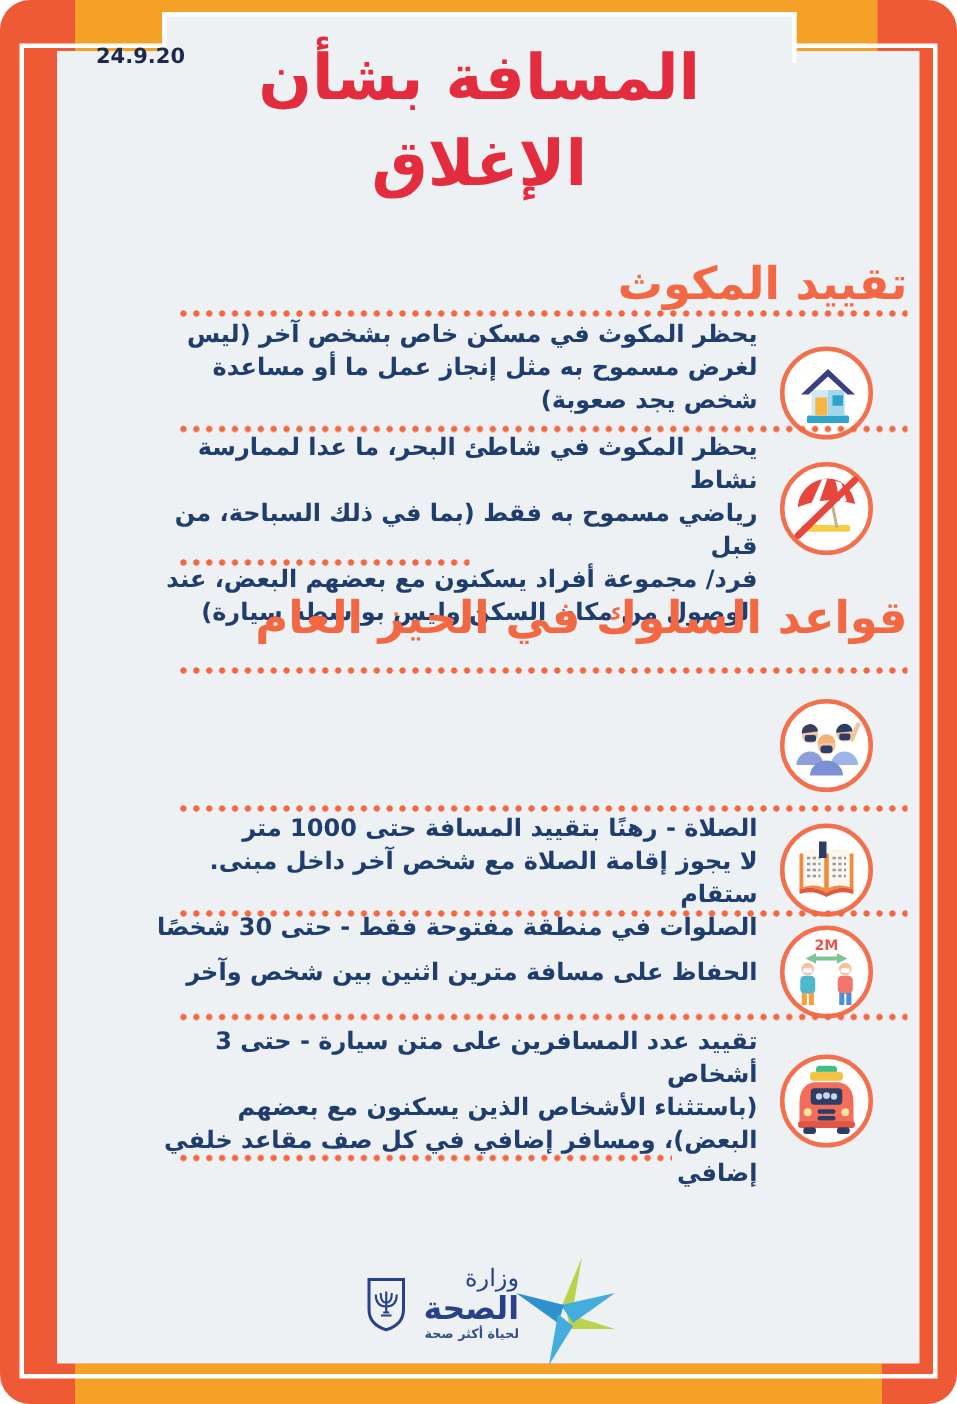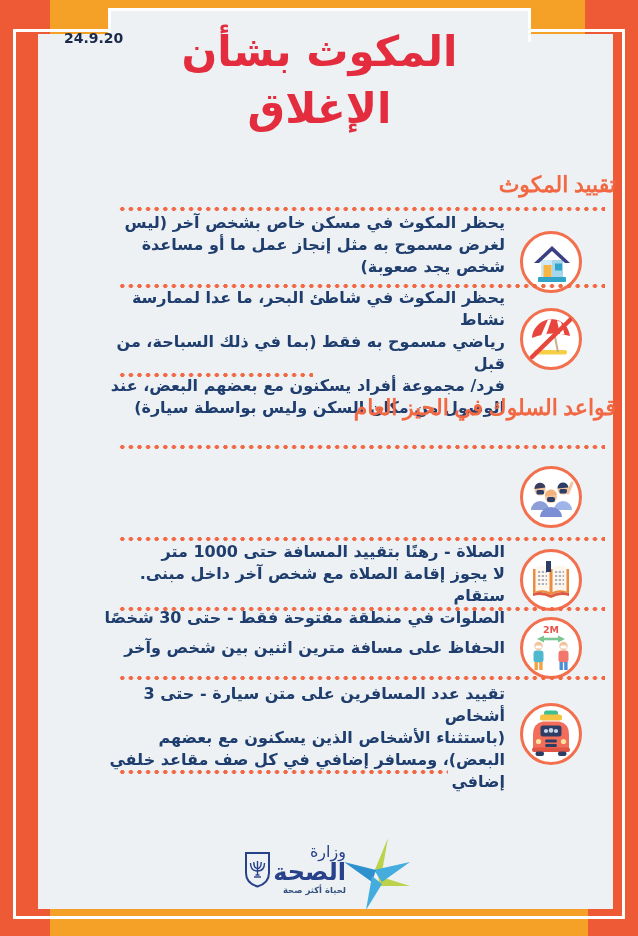--- a/index.html
+++ b/index.html
@@ -4,7 +4,7 @@
 <style>
   html,body{margin:0;padding:0;}
   body{font-family:"DejaVu Sans", sans-serif;}
-  .poster{position:relative;width:638px;height:936px;background:#EE5A36;overflow:hidden;direction:rtl;}
+  .poster{position:relative;width:638px;height:936px;background:#EE5A36;overflow:hidden;direction:rtl;border-radius:20px;}
   .band{position:absolute;background:#F5A128;}
   .band-top{left:50px;top:0;width:535px;height:34px;}
   .band-bottom{left:50px;top:909px;width:538px;height:27px;}

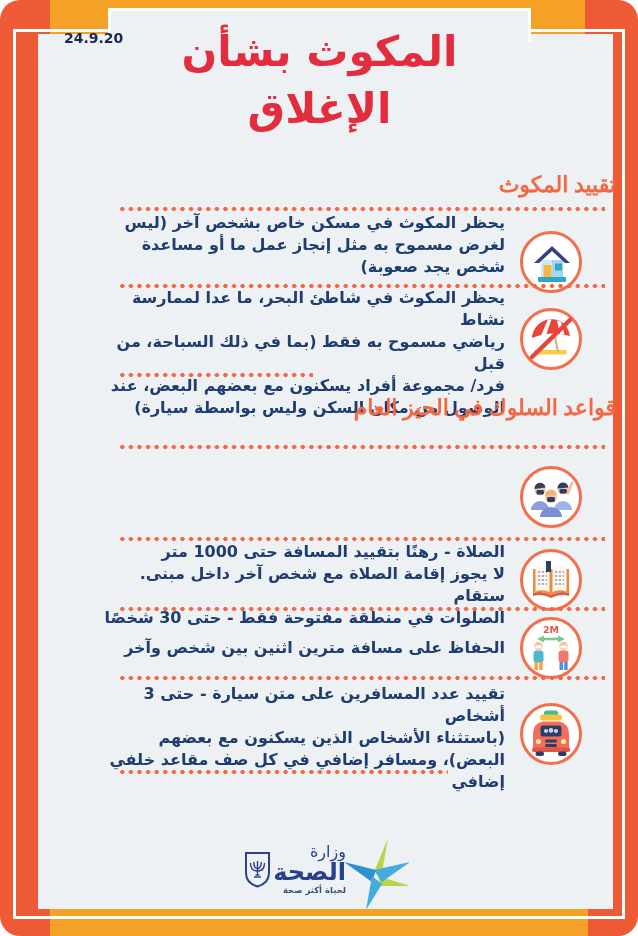--- a/index.html
+++ b/index.html
@@ -54,7 +54,7 @@
   <div class="title-tab"></div>
 
   <div class="date">24.9.20</div>
-  <div class="title-line1">المكوث بشأن الإغلاق</div>
+  <div class="title-line1">المسافة بشأن الإغلاق</div>
 
   <div class="sec-heading sec1">تقييد المكوث</div>
   <div class="dots d1"></div>

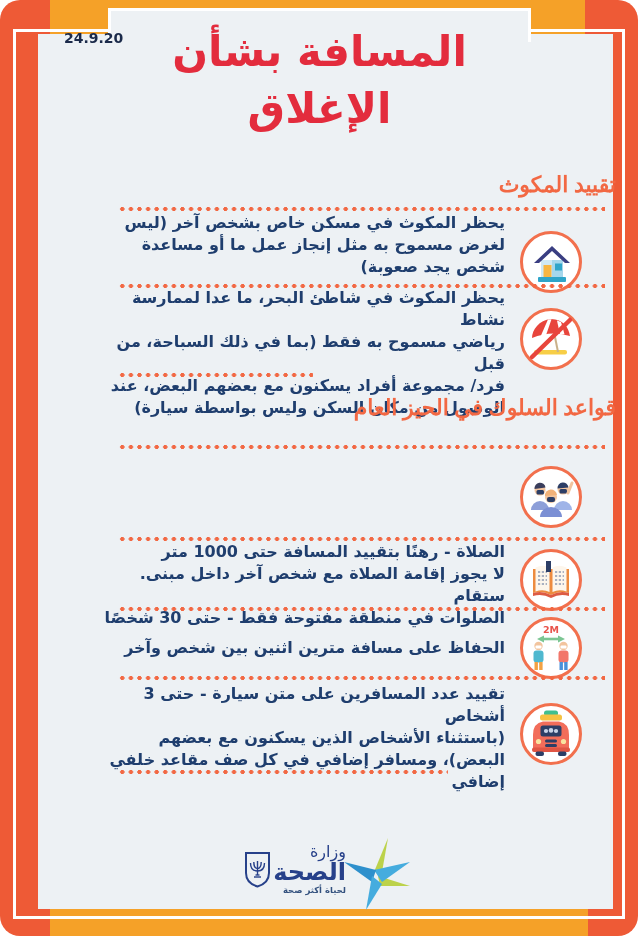--- a/index.html
+++ b/index.html
@@ -14,7 +14,7 @@
   .date{position:absolute;left:64px;top:30px;z-index:4;font-size:14px;font-weight:700;color:#1B2A4A;direction:ltr;}
   .title-line1{position:absolute;left:108px;top:24px;width:423px;text-align:center;font-size:42px;line-height:1.35;font-weight:700;color:#E32C3D;z-index:4;}
   .title-line2{position:absolute;left:108px;top:84px;width:423px;text-align:center;font-size:40px;line-height:1.35;font-weight:700;color:#C24731;z-index:4;}
-  .sec-heading{position:absolute;right:22px;z-index:4;font-size:22px;font-weight:700;color:#F26843;white-space:nowrap;font-family:Liberation Serif, serif;}
+  .sec-heading{position:absolute;right:33px;z-index:4;font-size:30px;font-weight:700;color:#F26843;white-space:nowrap;}
   .sec1{top:172px;}
   .sec2{top:395px;}
   .dots{position:absolute;height:6px;z-index:4;background-image:radial-gradient(circle,#F26843 1.9px,rgba(0,0,0,0) 2.3px);background-size:8.6px 6px;background-repeat:repeat-x;}

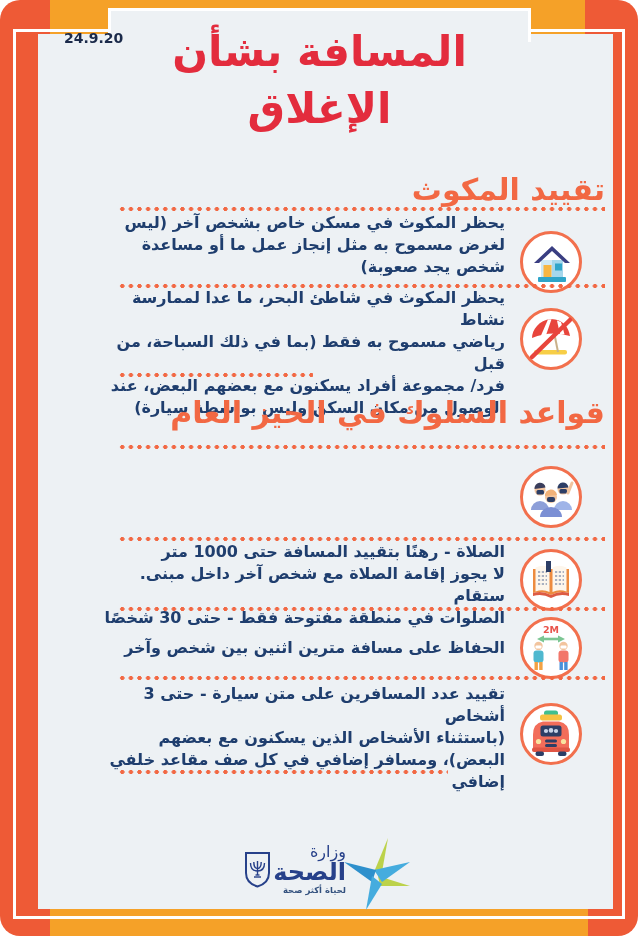--- a/index.html
+++ b/index.html
@@ -38,7 +38,7 @@
   .footer-emblem{position:absolute;left:244px;top:851px;z-index:4;}
   .ministry{position:absolute;left:268px;top:843px;width:78px;z-index:4;direction:rtl;text-align:right;color:#27418A;}
   .ministry .l1{font-size:16px;line-height:18px;font-weight:400;}
-  .ministry .l2{font-size:24px;line-height:23px;font-weight:700;}
+  .ministry .l2{font-size:21px;line-height:23px;font-weight:700;}
   .ministry .l3{font-size:8.5px;line-height:13px;font-weight:700;color:#33517E;}
   .footer-star{position:absolute;left:340px;top:836px;z-index:4;}
 </style>

